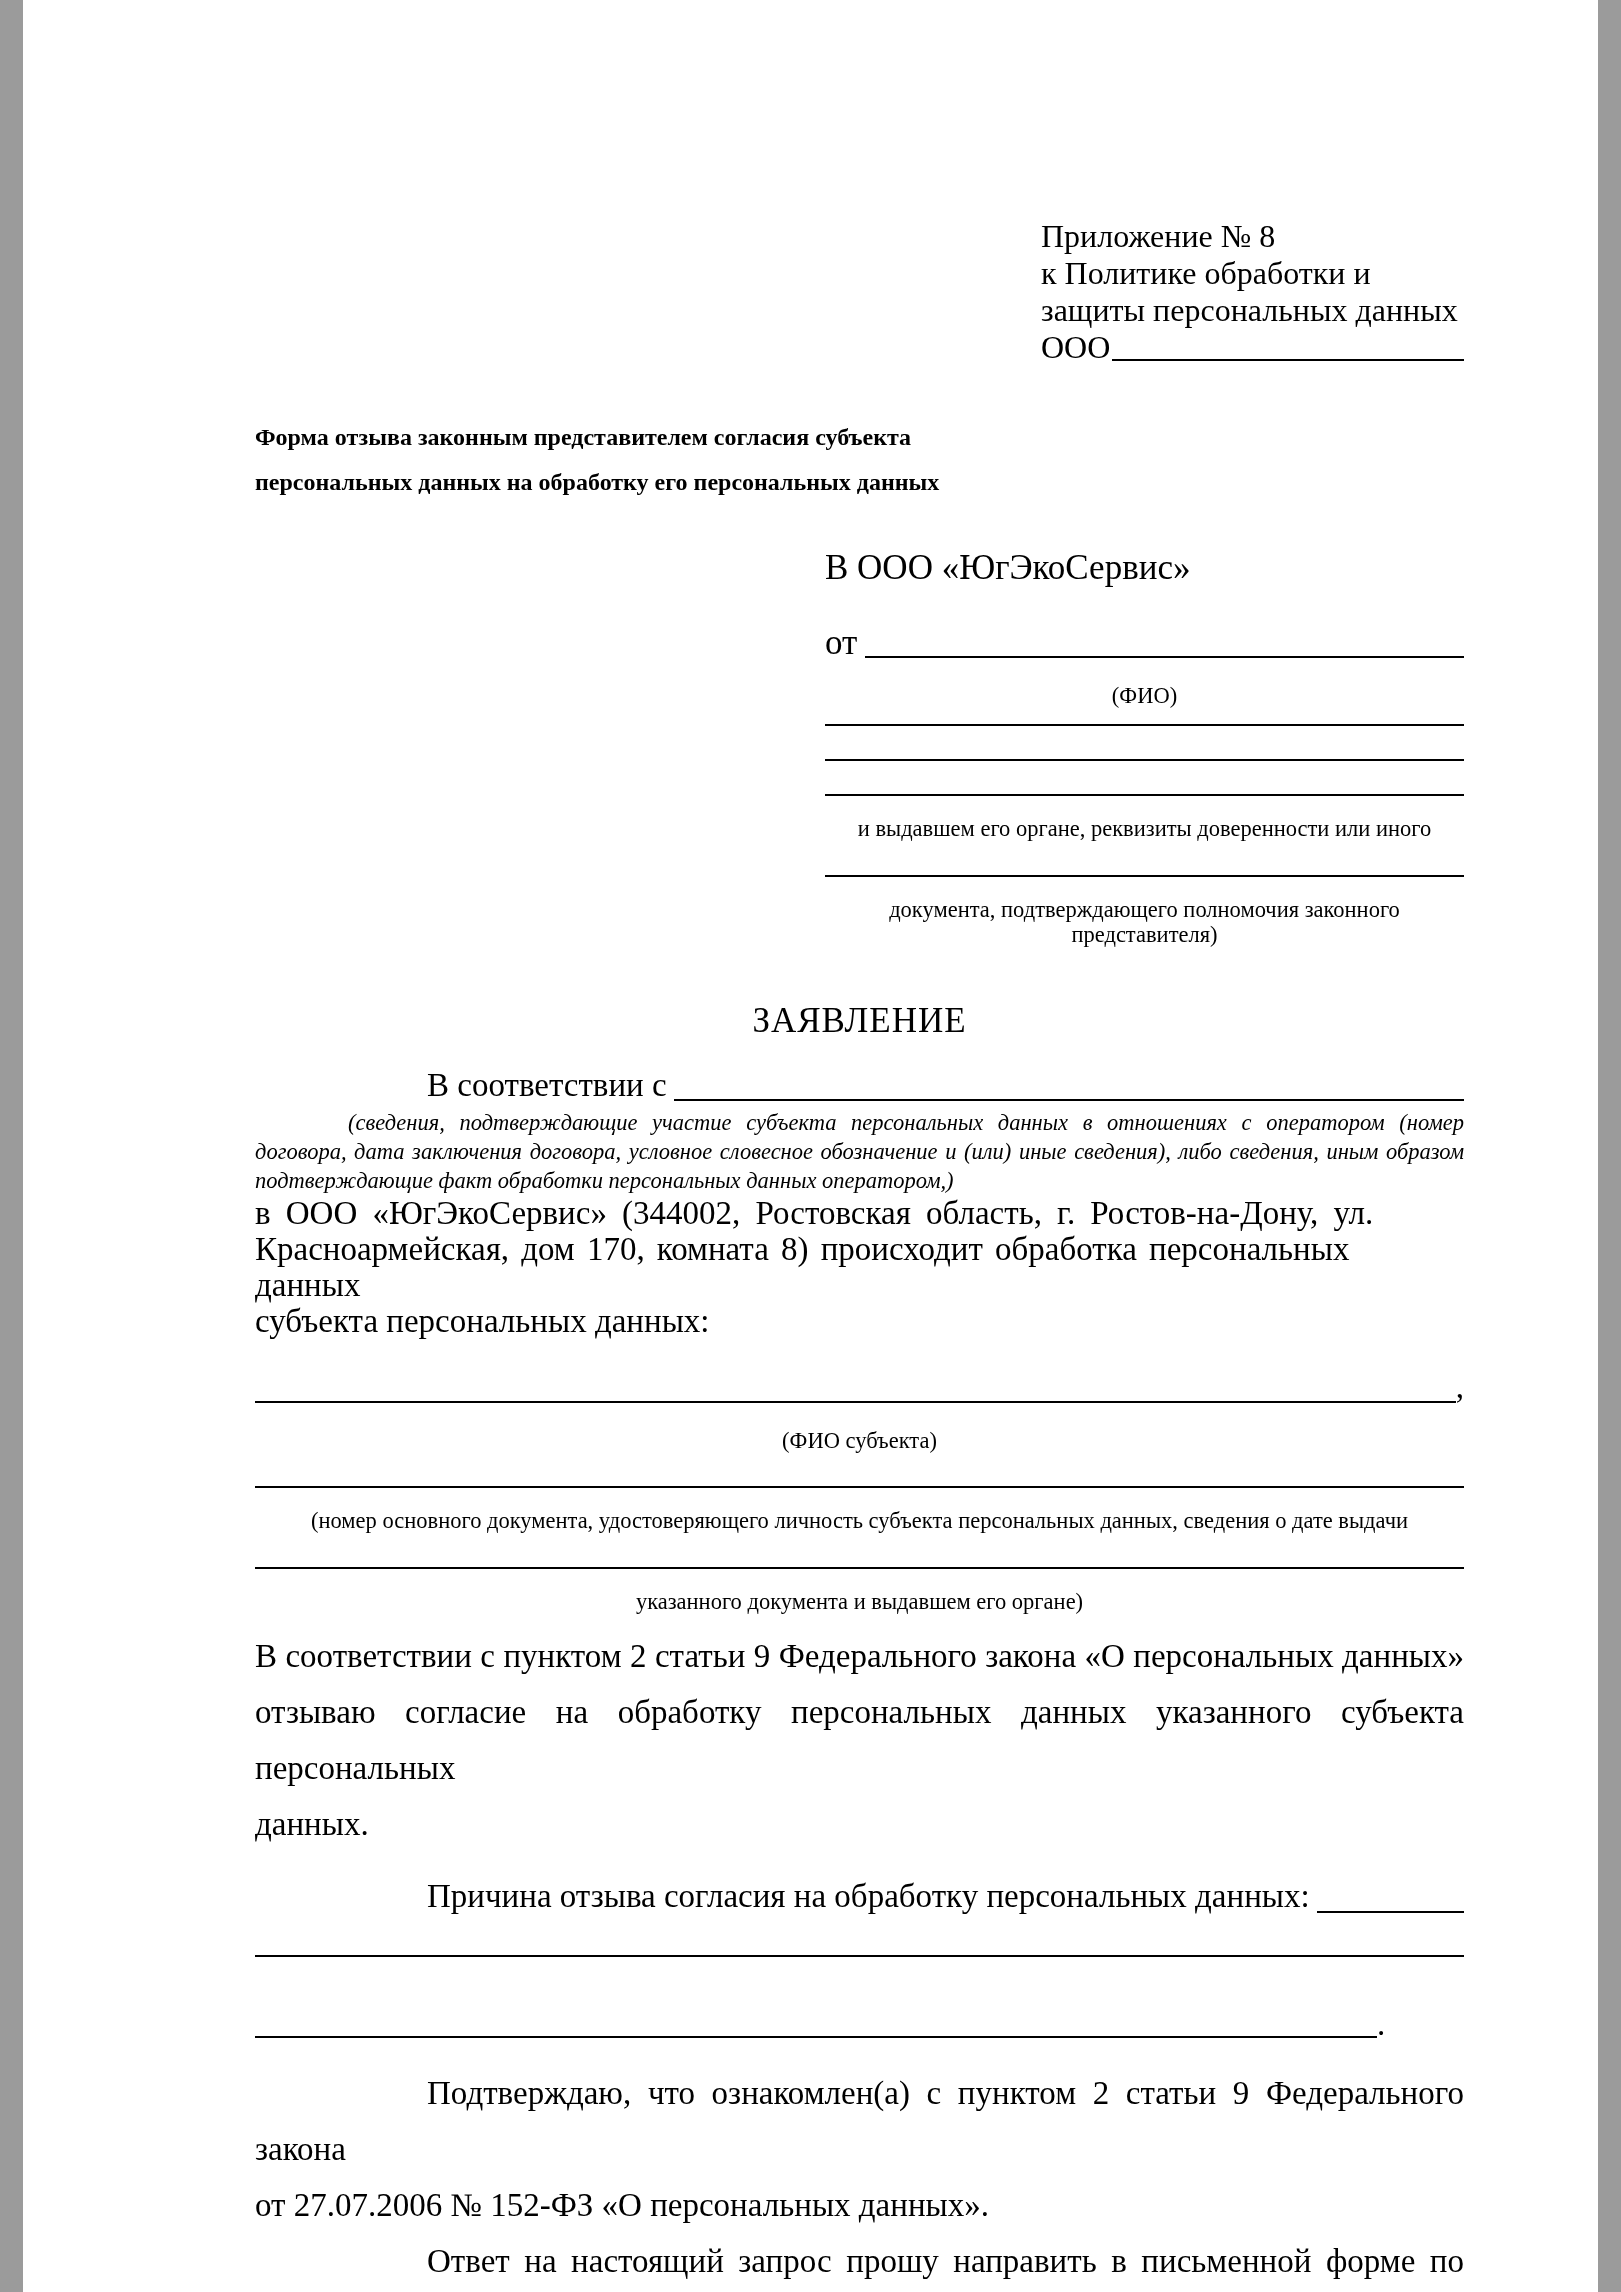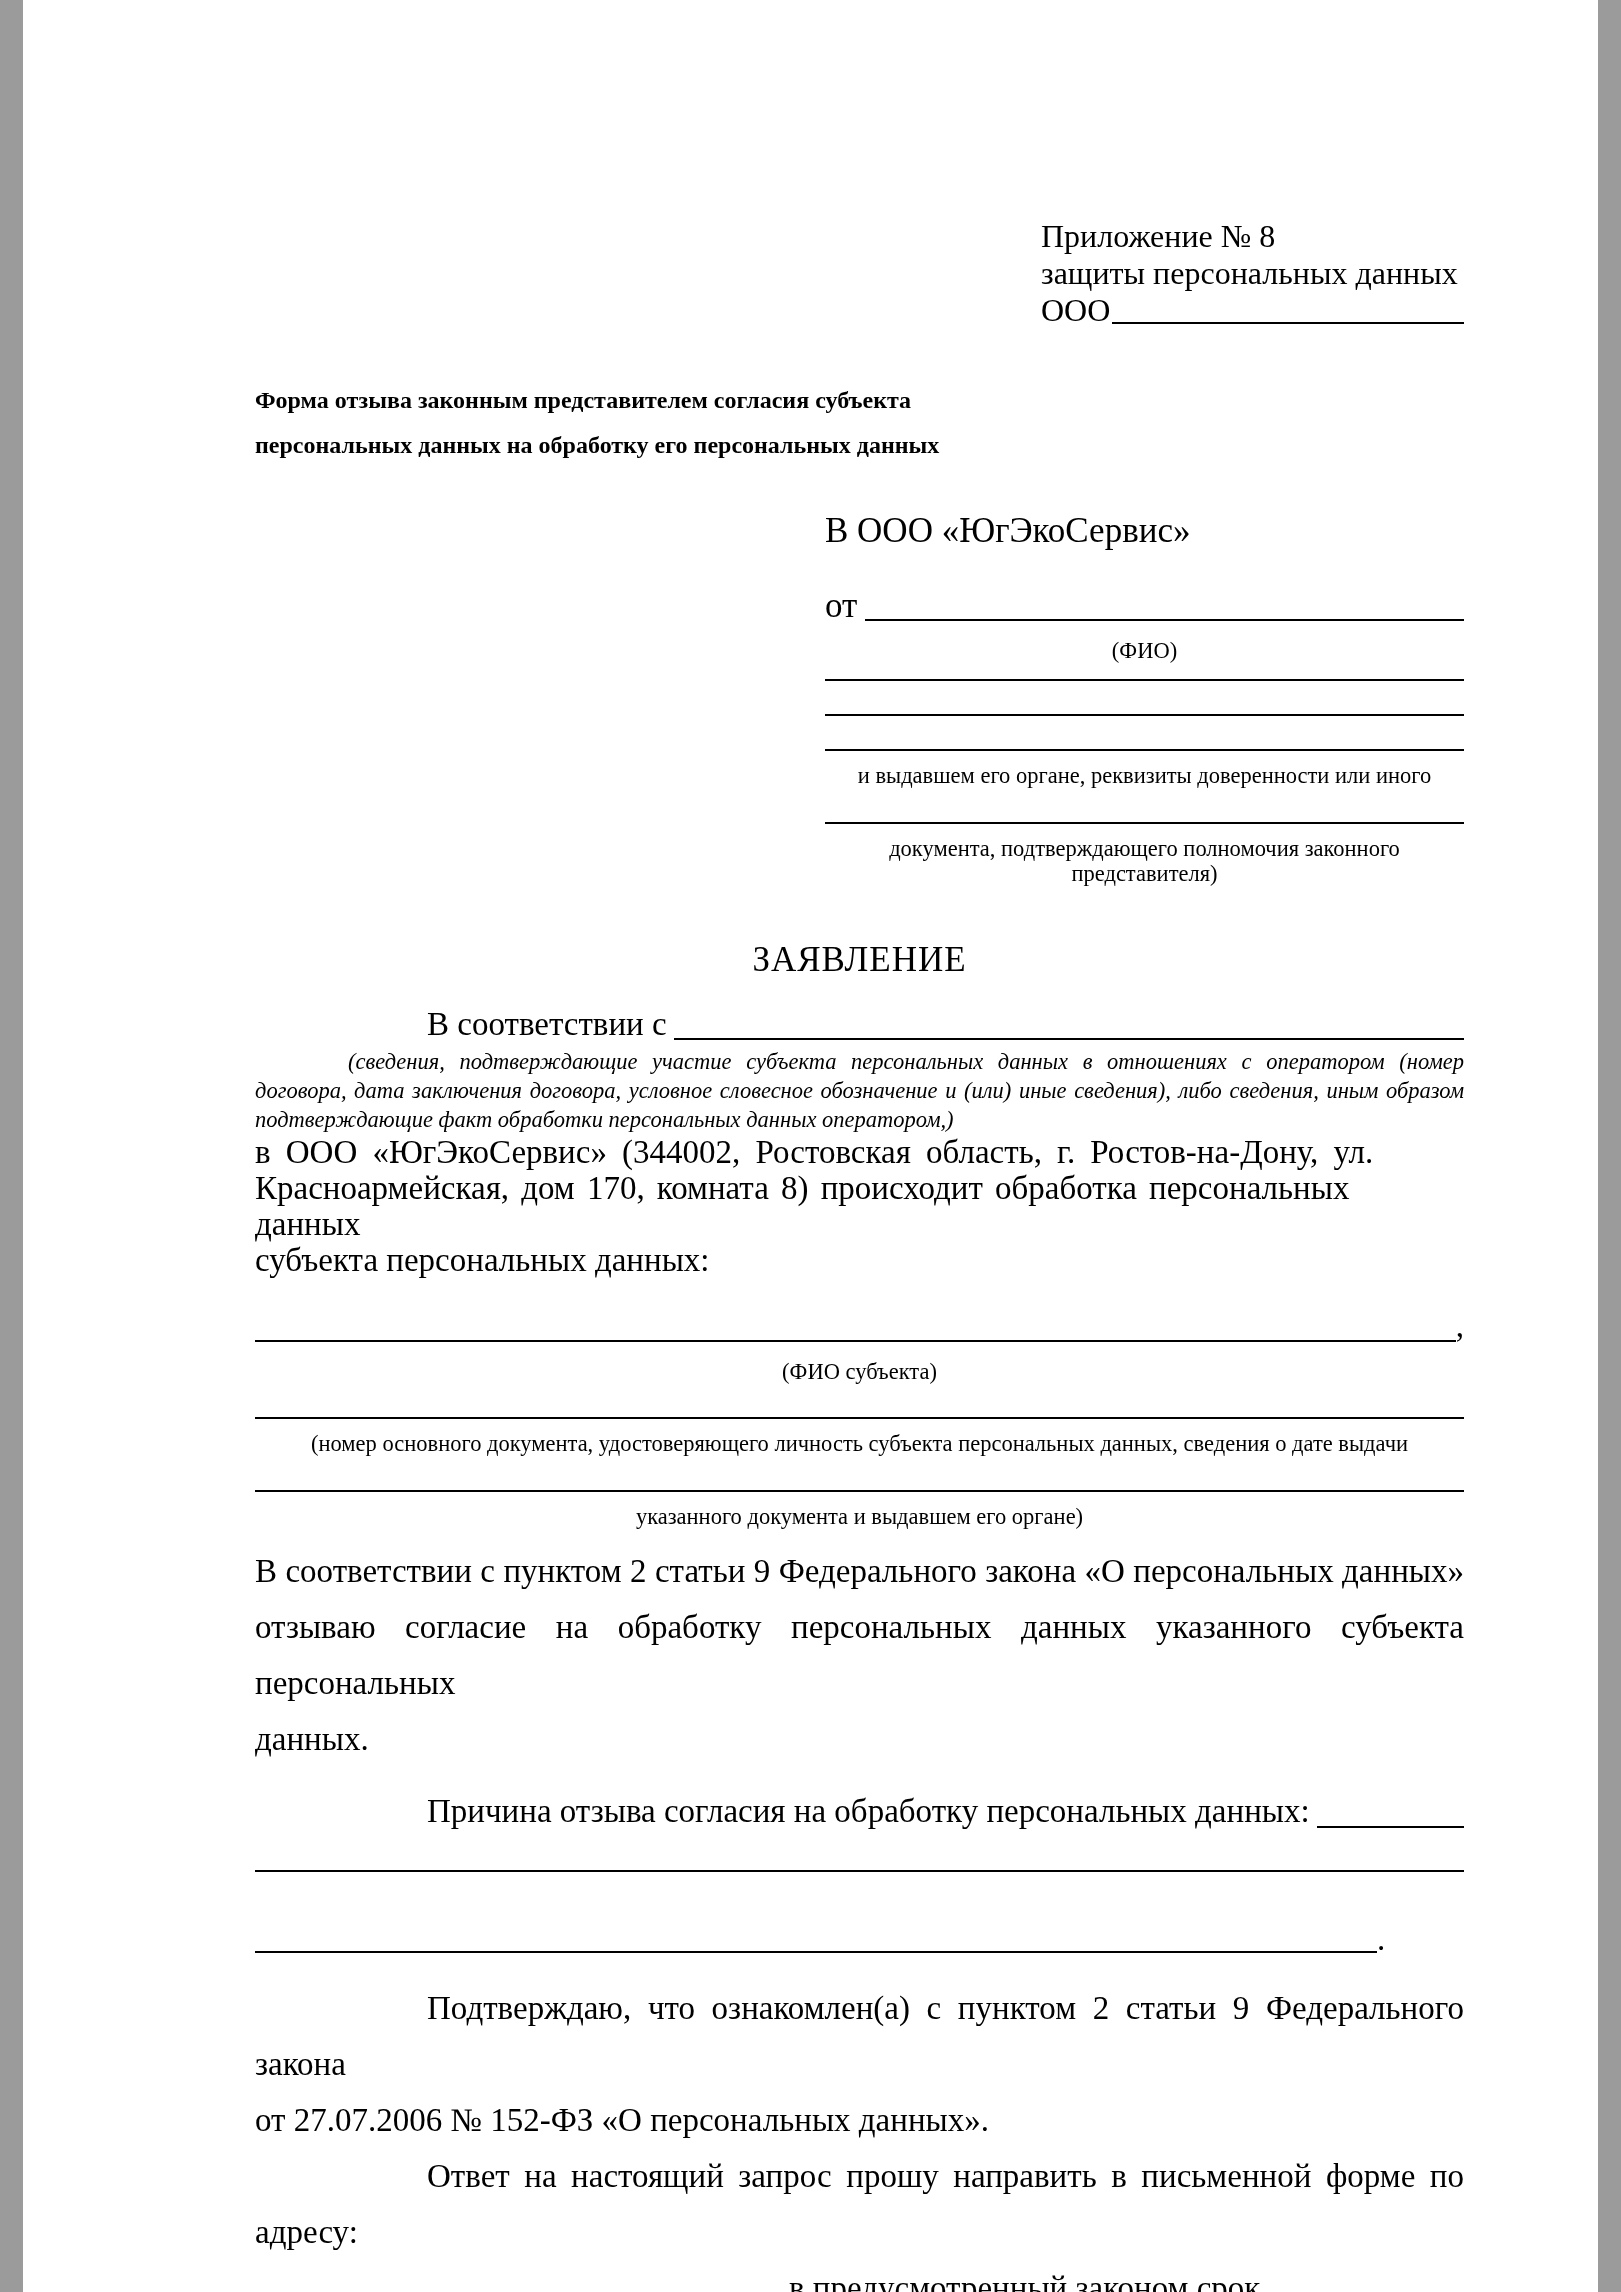--- a/index.html
+++ b/index.html
@@ -57,6 +57,7 @@
 
   <div class="header-right">
     <div class="hr-line">Приложение № 8</div>
+    <div class="hr-line">к Политике обработки и</div>
     <div class="hr-line">защиты персональных данных</div>
     <div class="ooo-row">
       <span>ООО</span>

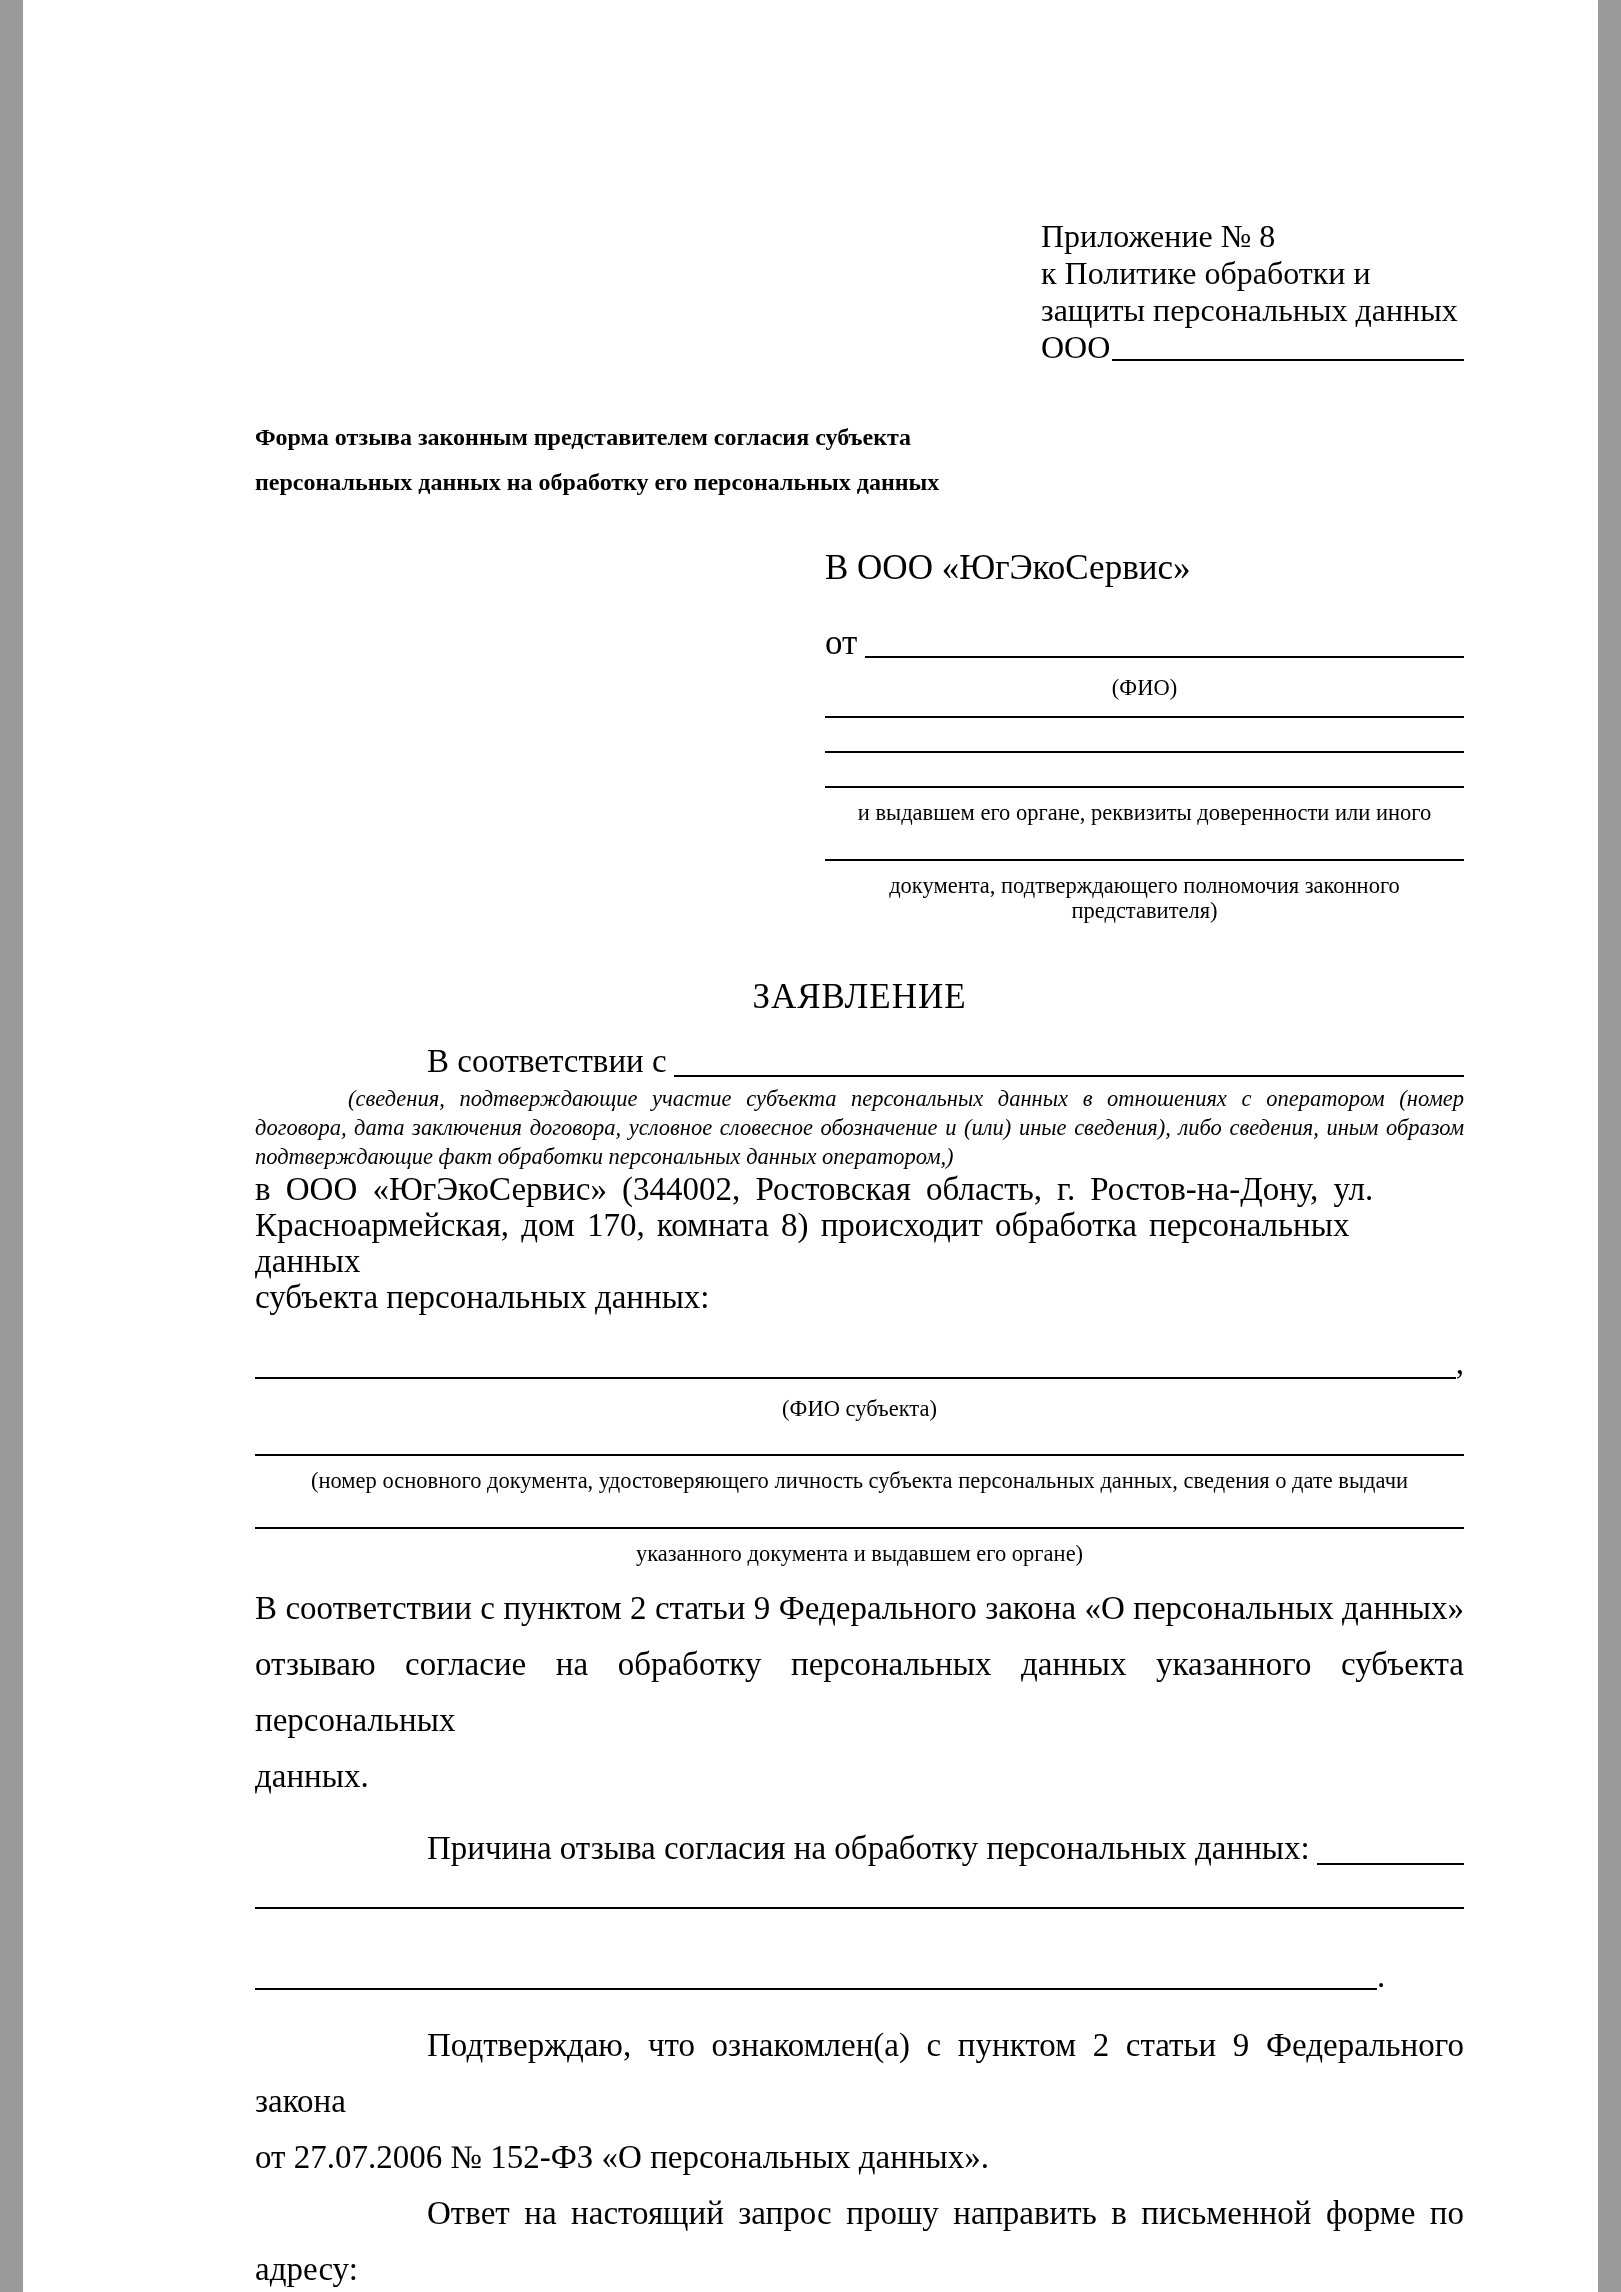--- a/index.html
+++ b/index.html
@@ -25,7 +25,7 @@
   .addressee { margin-left:auto; width:639px; margin-top:43px; font-size:35px; }
   .from-row { display:flex; align-items:flex-end; margin-top:35px; }
   .fill-rule { flex:1; border-bottom:2.9px solid #000; margin-bottom:4.9px; margin-left:7.8px; }
-  .cap { font-size:22.5px; line-height:25.5px; text-align:center; margin-top:12px; }
+  .cap { font-size:22.5px; line-height:25.5px; text-align:center; margin-top:20px; }
   .field-rule { border-bottom:2.9px solid #000; height:0; }
   .mt16 { margin-top:15.7px; } .mt34 { margin-top:33px; }
   

